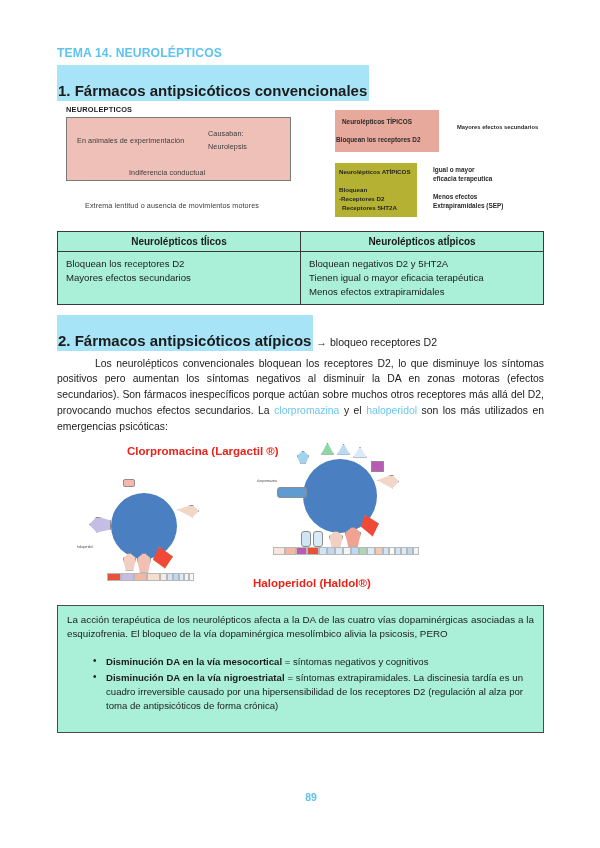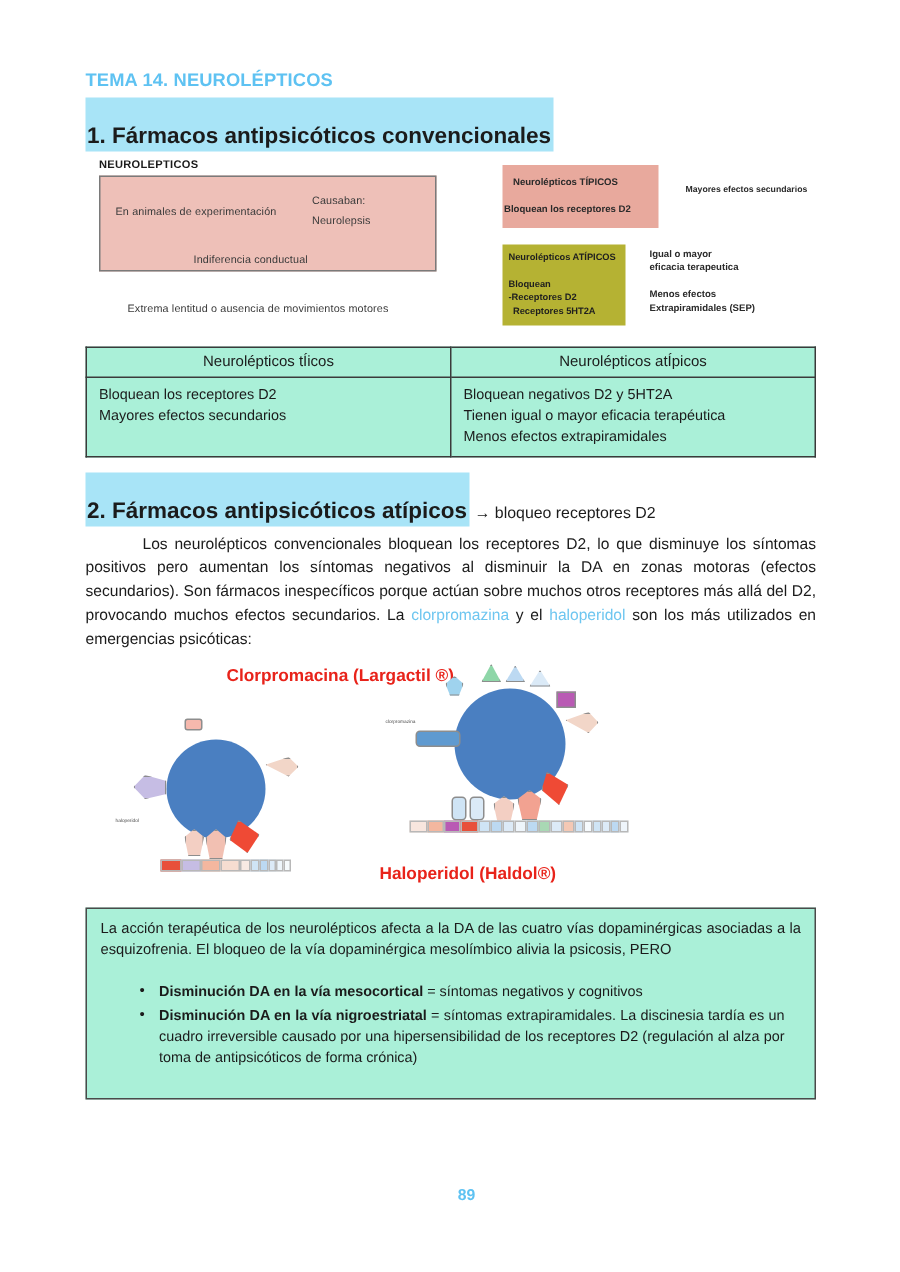--- a/index.html
+++ b/index.html
@@ -198,7 +198,7 @@
   table.cmp th {
     text-align: center;
     font-size: 10px;
-    font-weight: normal;
+    font-weight: bold;
     color: #1b1b1b;
     padding: 4px 8px;
   }

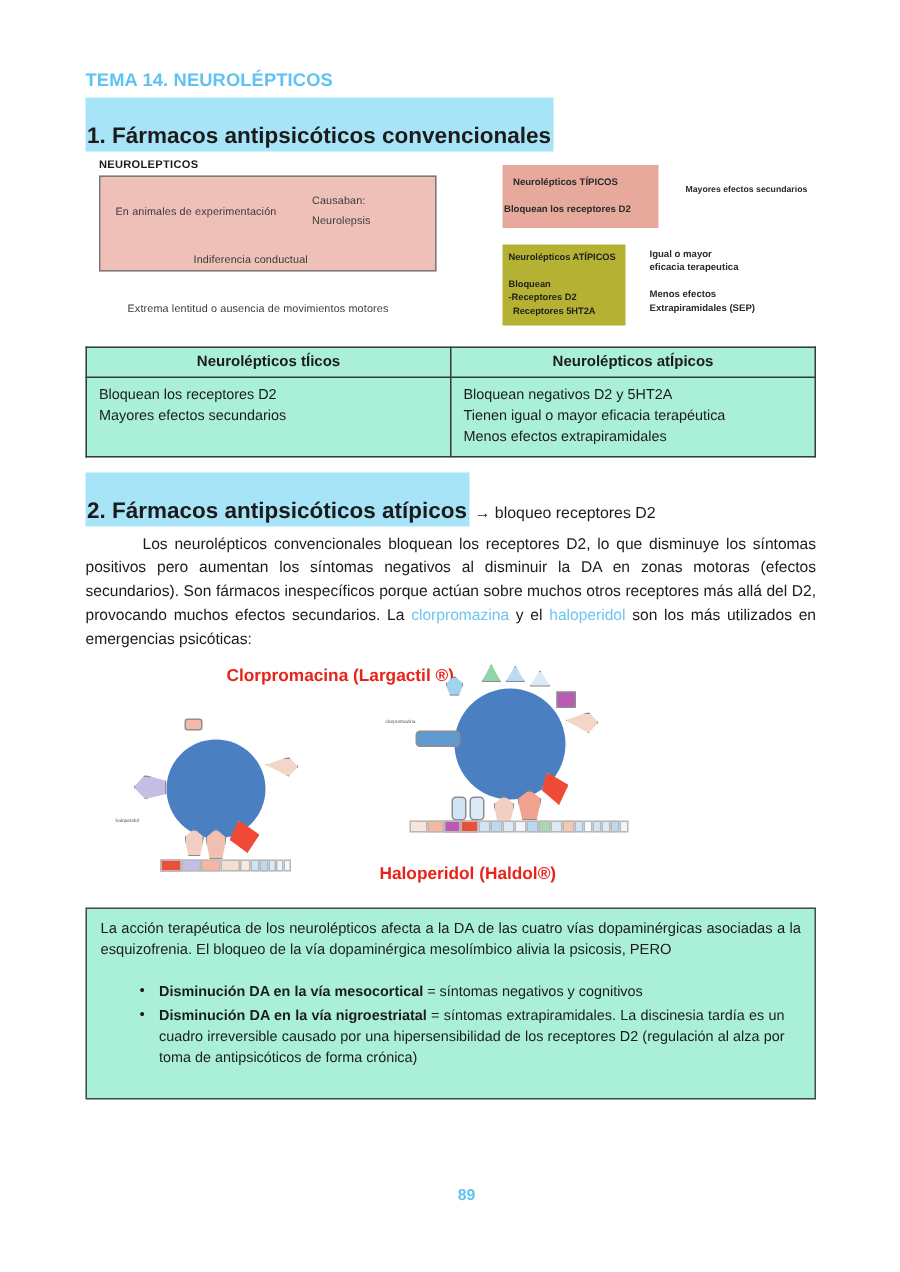--- a/index.html
+++ b/index.html
@@ -224,7 +224,7 @@
     color: #e8231a;
     white-space: nowrap;
   }
-  .fig-label.top  { left: 94px; top: 4px; }
+  .fig-label.top  { left: 70px; top: 4px; }
   .fig-label.bot  { left: 196px; top: 136px; }
 
   .mol { position: absolute; }

